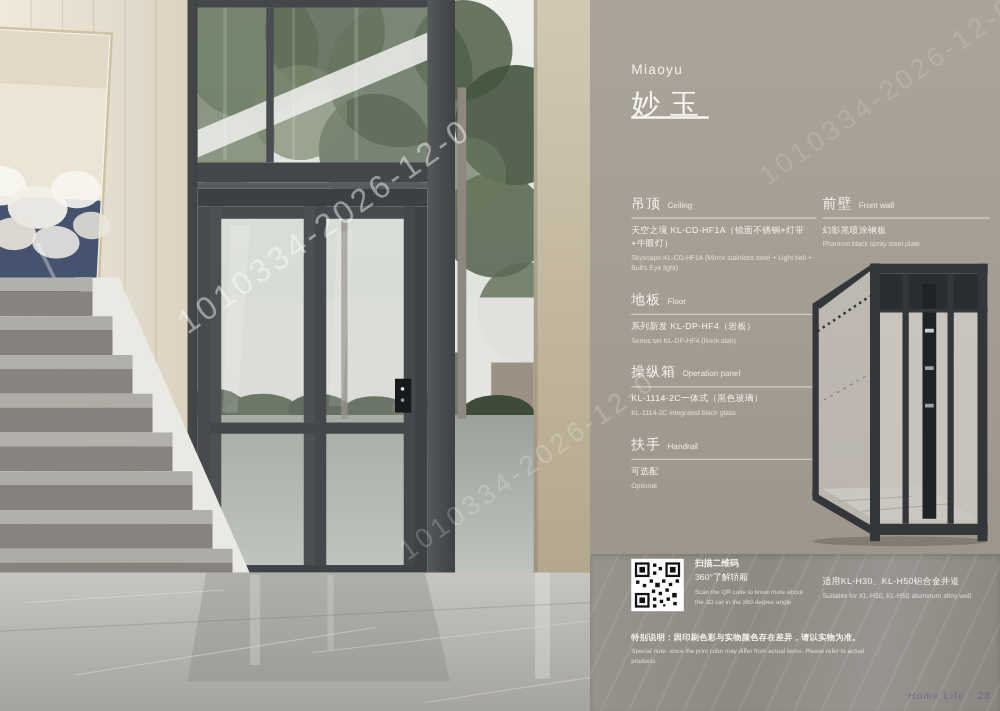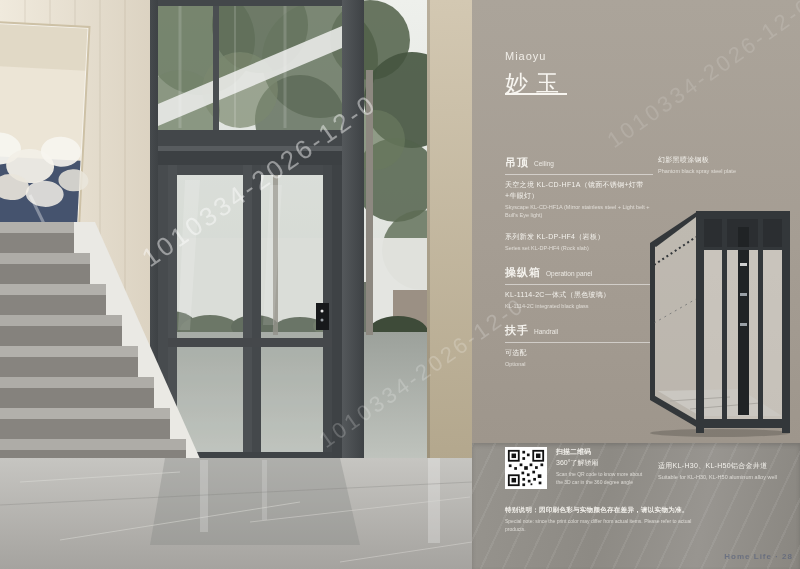--- a/index.html
+++ b/index.html
@@ -25,7 +25,7 @@
   .sec{margin-bottom:13px;}
   .sec-head{display:flex;align-items:baseline;gap:5px;
       border-bottom:1px solid rgba(255,255,255,.5);padding-bottom:4px;margin-bottom:5px;}
-  .t-cn{font-size:11px;font-weight:700;letter-spacing:1px;}
+  .t-cn{font-size:11px;font-weight:400;letter-spacing:1px;}
   .t-en{font-size:6.5px;opacity:.9;}
   .b-cn{font-size:7px;line-height:1.55;letter-spacing:.3px;}
   .b-en{font-size:5.5px;line-height:1.5;opacity:.75;margin-top:1px;}

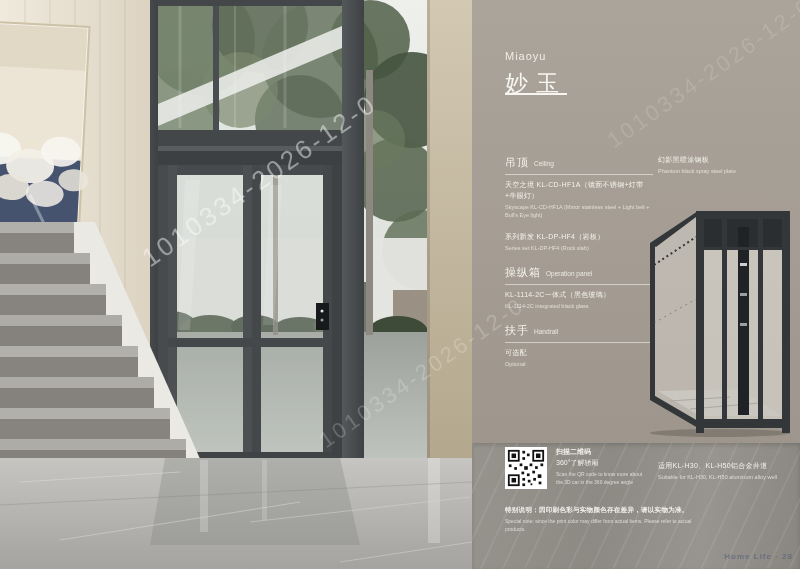--- a/index.html
+++ b/index.html
@@ -252,6 +252,10 @@
 
     <div class="col col-right">
       <div class="sec">
+        <div class="sec-head">
+            <span class="t-cn">前壁</span>
+            <span class="t-en">Front wall</span>
+          </div>
         <div class="b-cn">幻影黑喷涂钢板</div>
         <div class="b-en">Phantom black spray steel plate</div>
       </div>

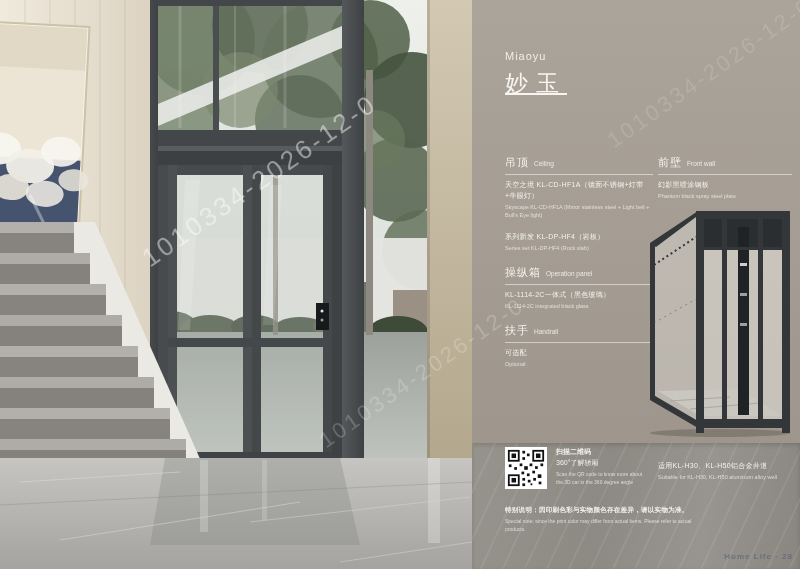--- a/index.html
+++ b/index.html
@@ -229,6 +229,10 @@
         <div class="b-en">Skyscape KL-CD-HF1A (Mirror stainless steel + Light belt + Bull's Eye light)</div>
       </div>
       <div class="sec">
+        <div class="sec-head">
+            <span class="t-cn">地板</span>
+            <span class="t-en">Floor</span>
+          </div>
         <div class="b-cn">系列新发 KL-DP-HF4（岩板）</div>
         <div class="b-en">Series set KL-DP-HF4 (Rock slab)</div>
       </div>

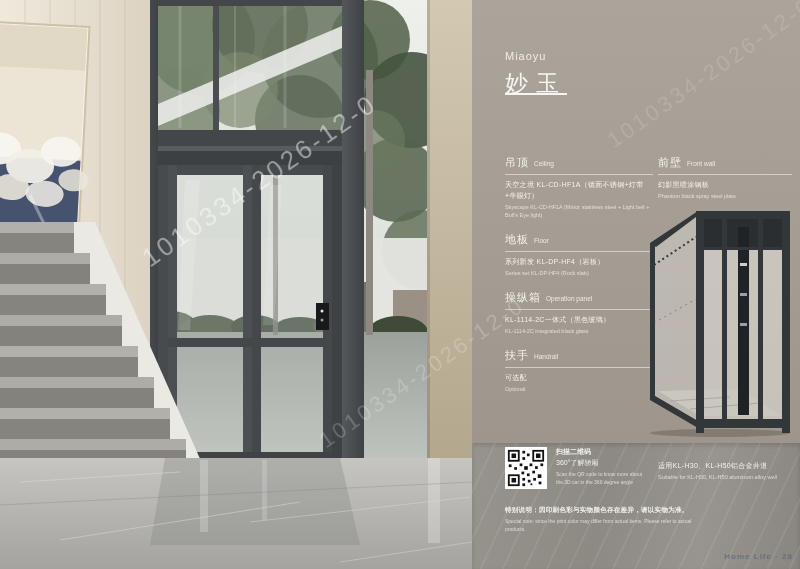--- a/index.html
+++ b/index.html
@@ -40,7 +40,7 @@
   .note .n1{font-size:6.5px;font-weight:700;letter-spacing:.3px;}
   .note .n2{font-size:5px;opacity:.75;margin-top:3px;width:190px;line-height:1.5;}
   .page-footer{position:absolute;right:7px;top:552px;font-size:8px;
-      color:rgba(75,88,120,.55);letter-spacing:1px;font-weight:bold;}
+      color:rgba(75,88,120,.55);letter-spacing:1px;}
   .wm{position:absolute;color:#fff;font-size:22px;letter-spacing:3px;white-space:nowrap;
       pointer-events:none;transform:rotate(-35deg);}
   .wm-mid{left:300px;top:360px;opacity:.20;}

